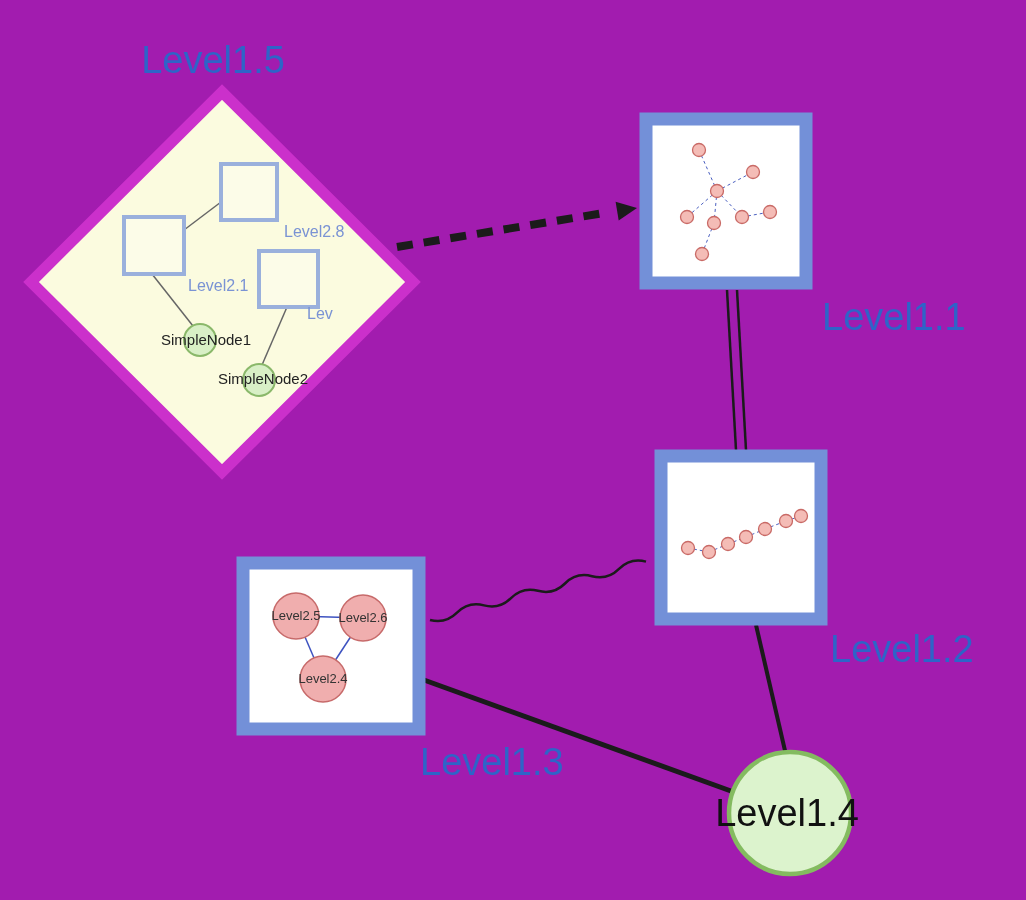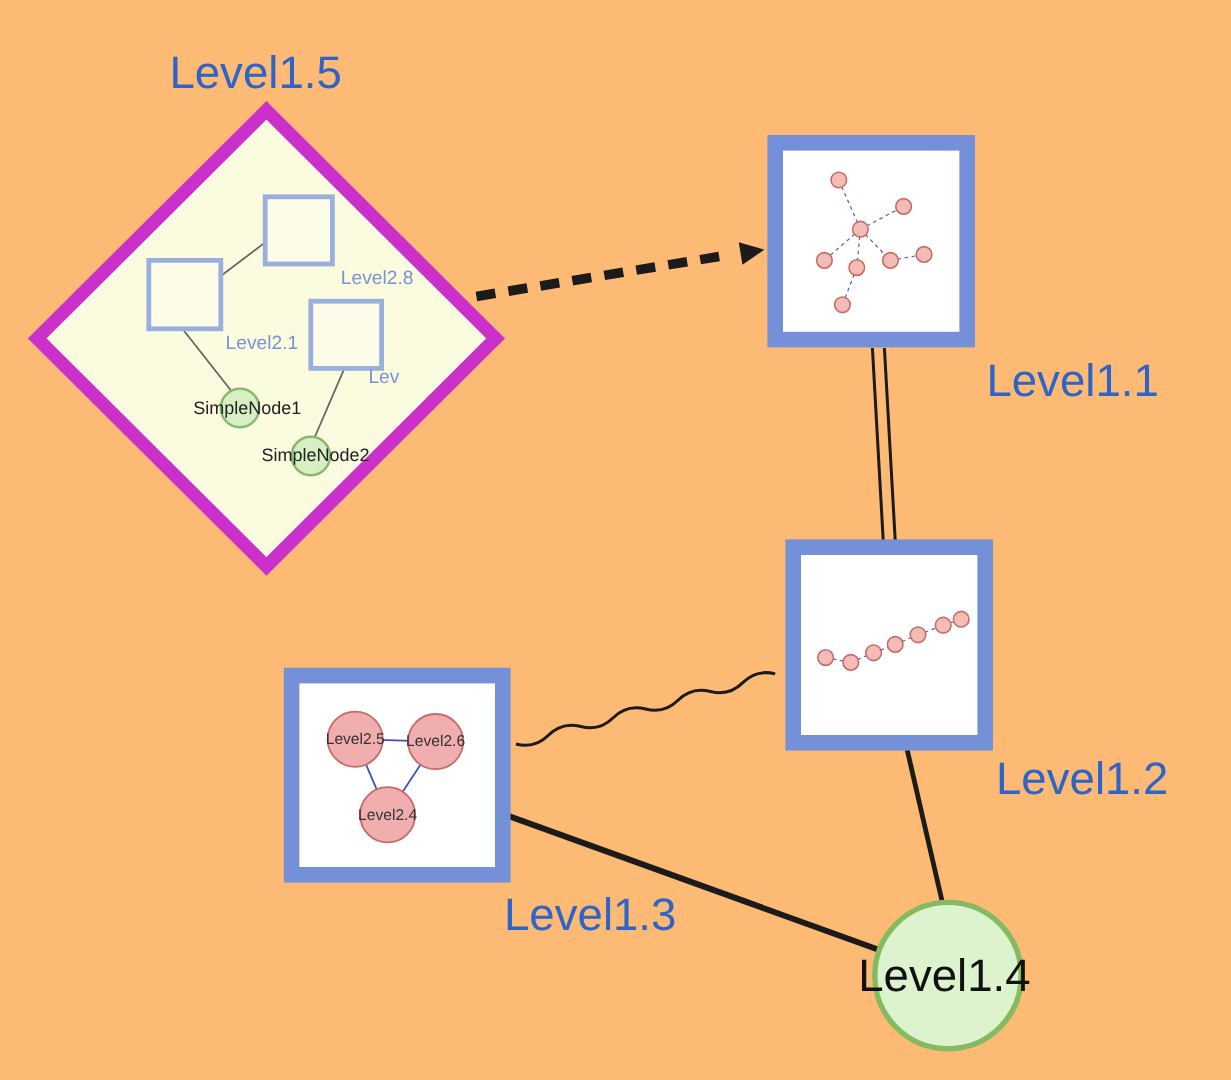--- a/index.html
+++ b/index.html
@@ -7,7 +7,7 @@
     position: relative;
     width: 1026px;
     height: 900px;
-    background: #fdba74;
+    background: #a21caf;
     overflow: hidden;
     font-family: "Liberation Sans", sans-serif;
     text-align: center;

